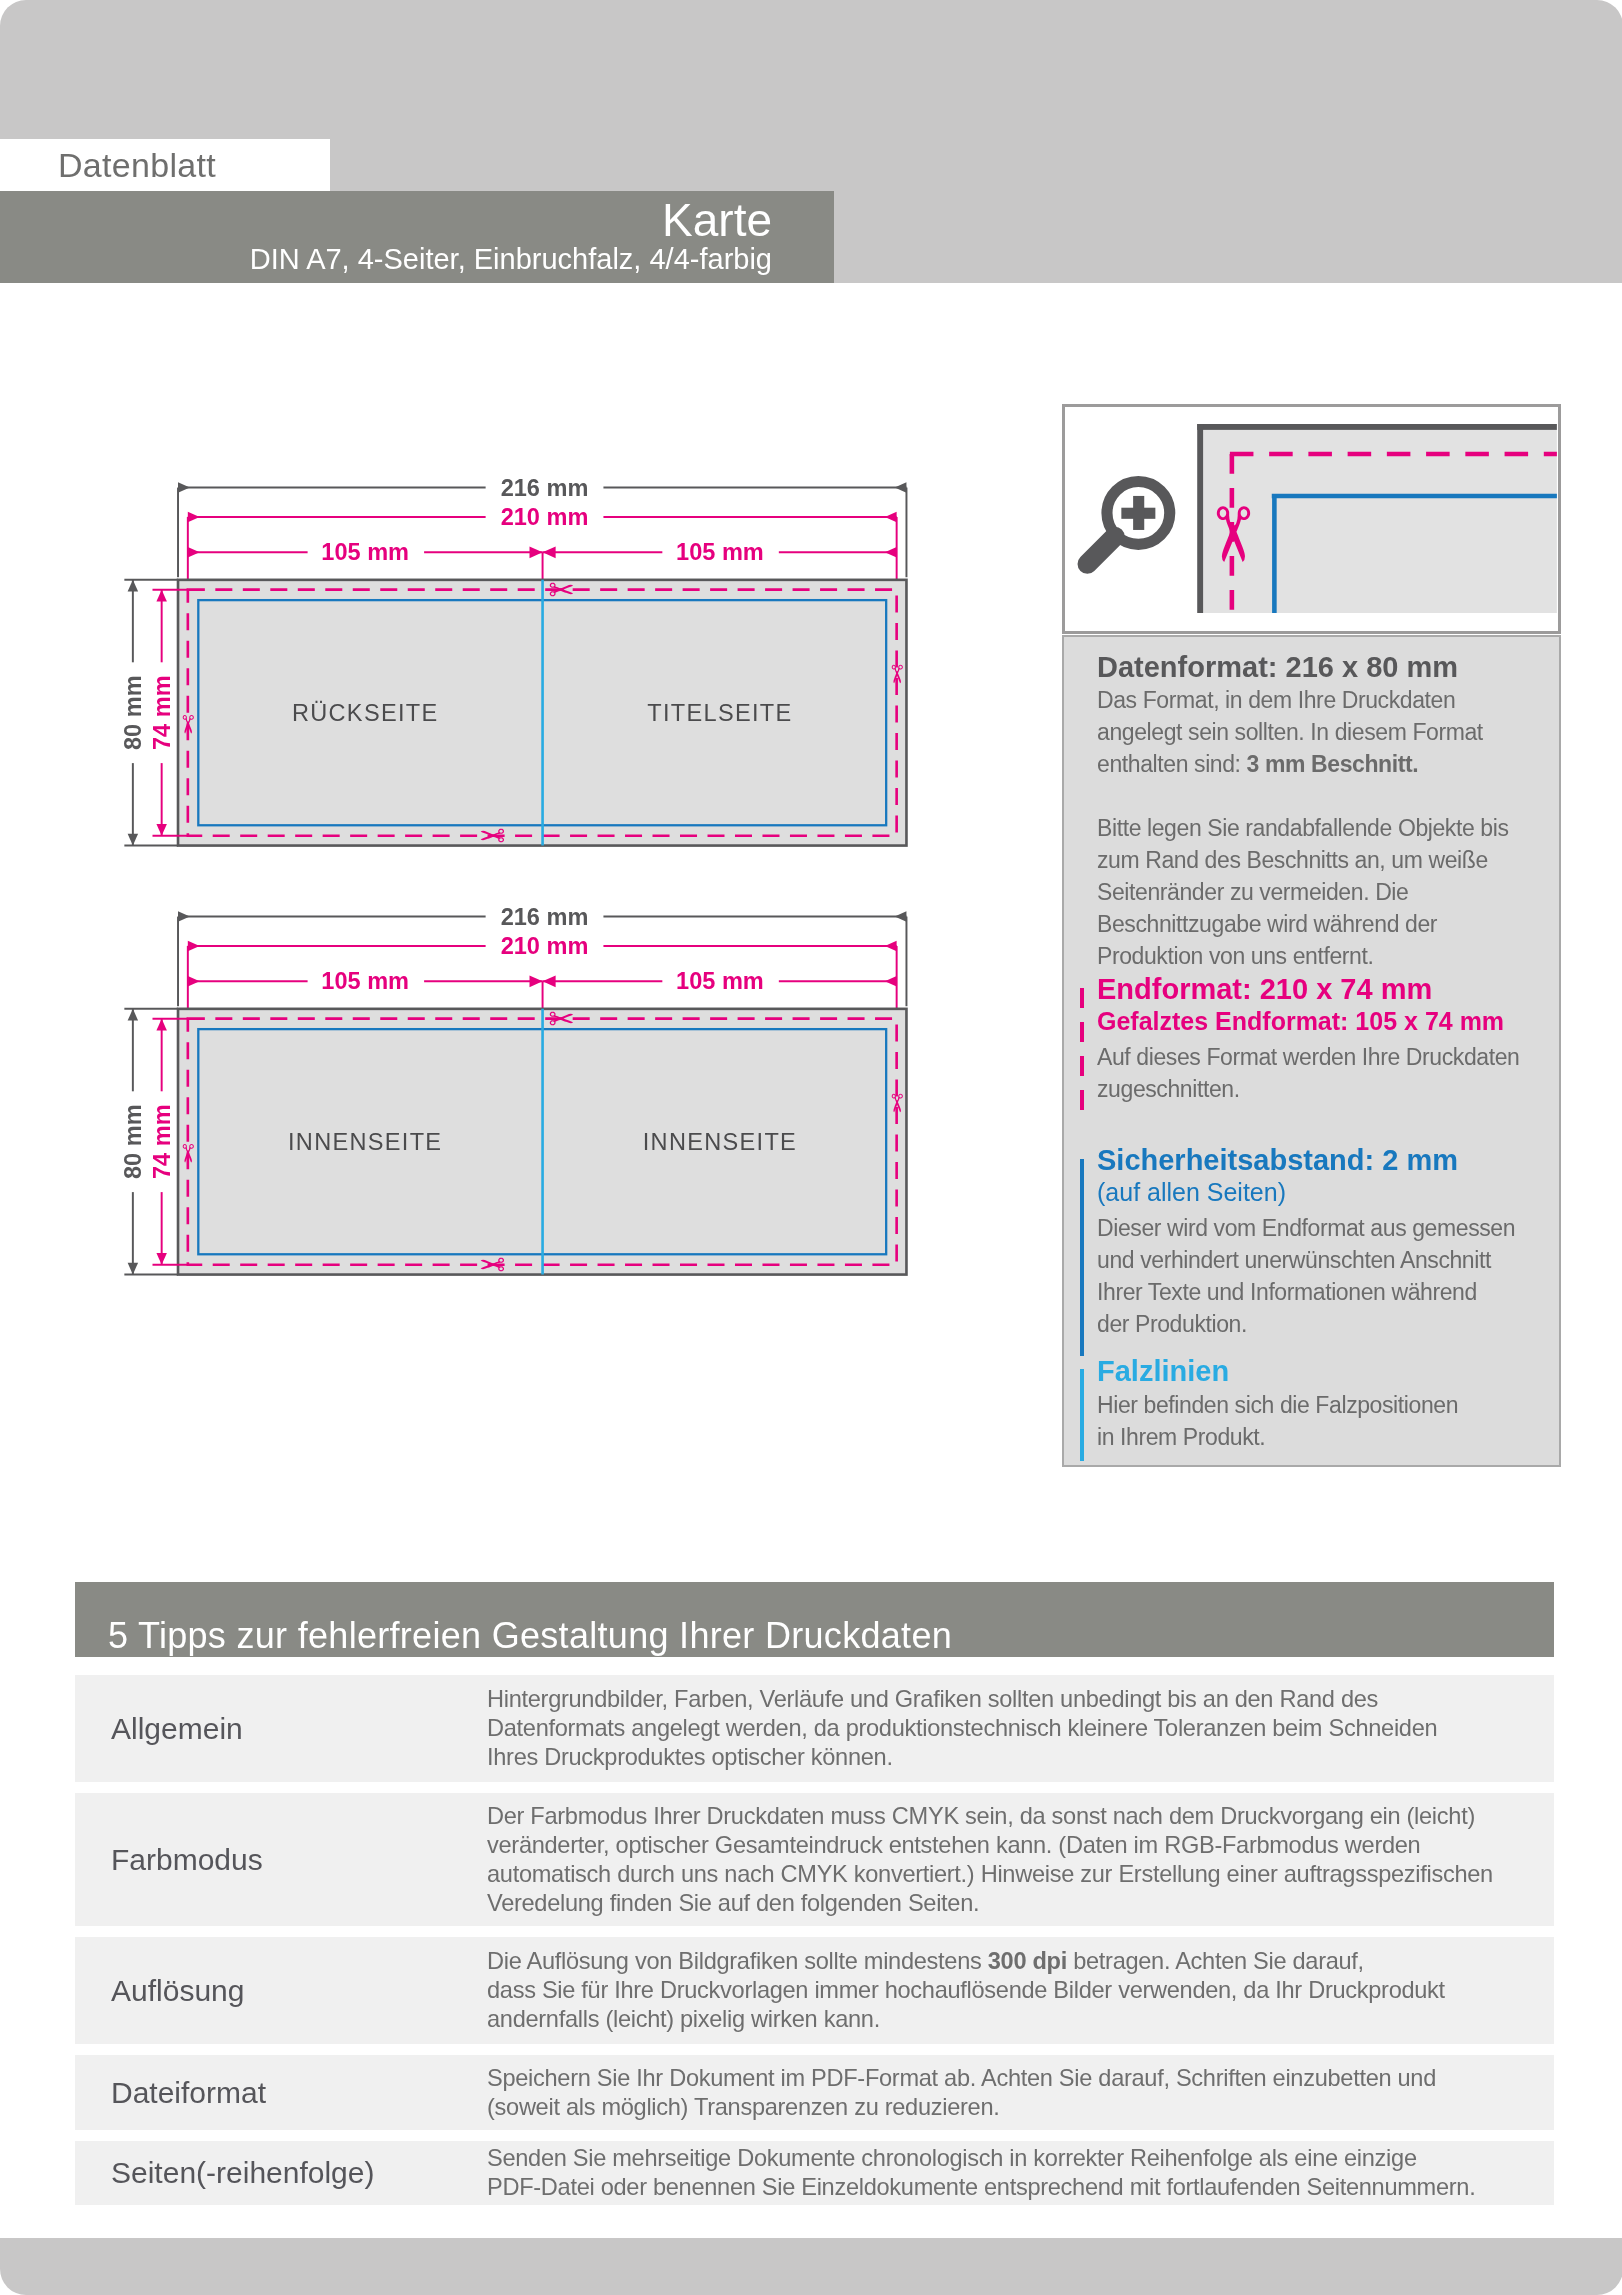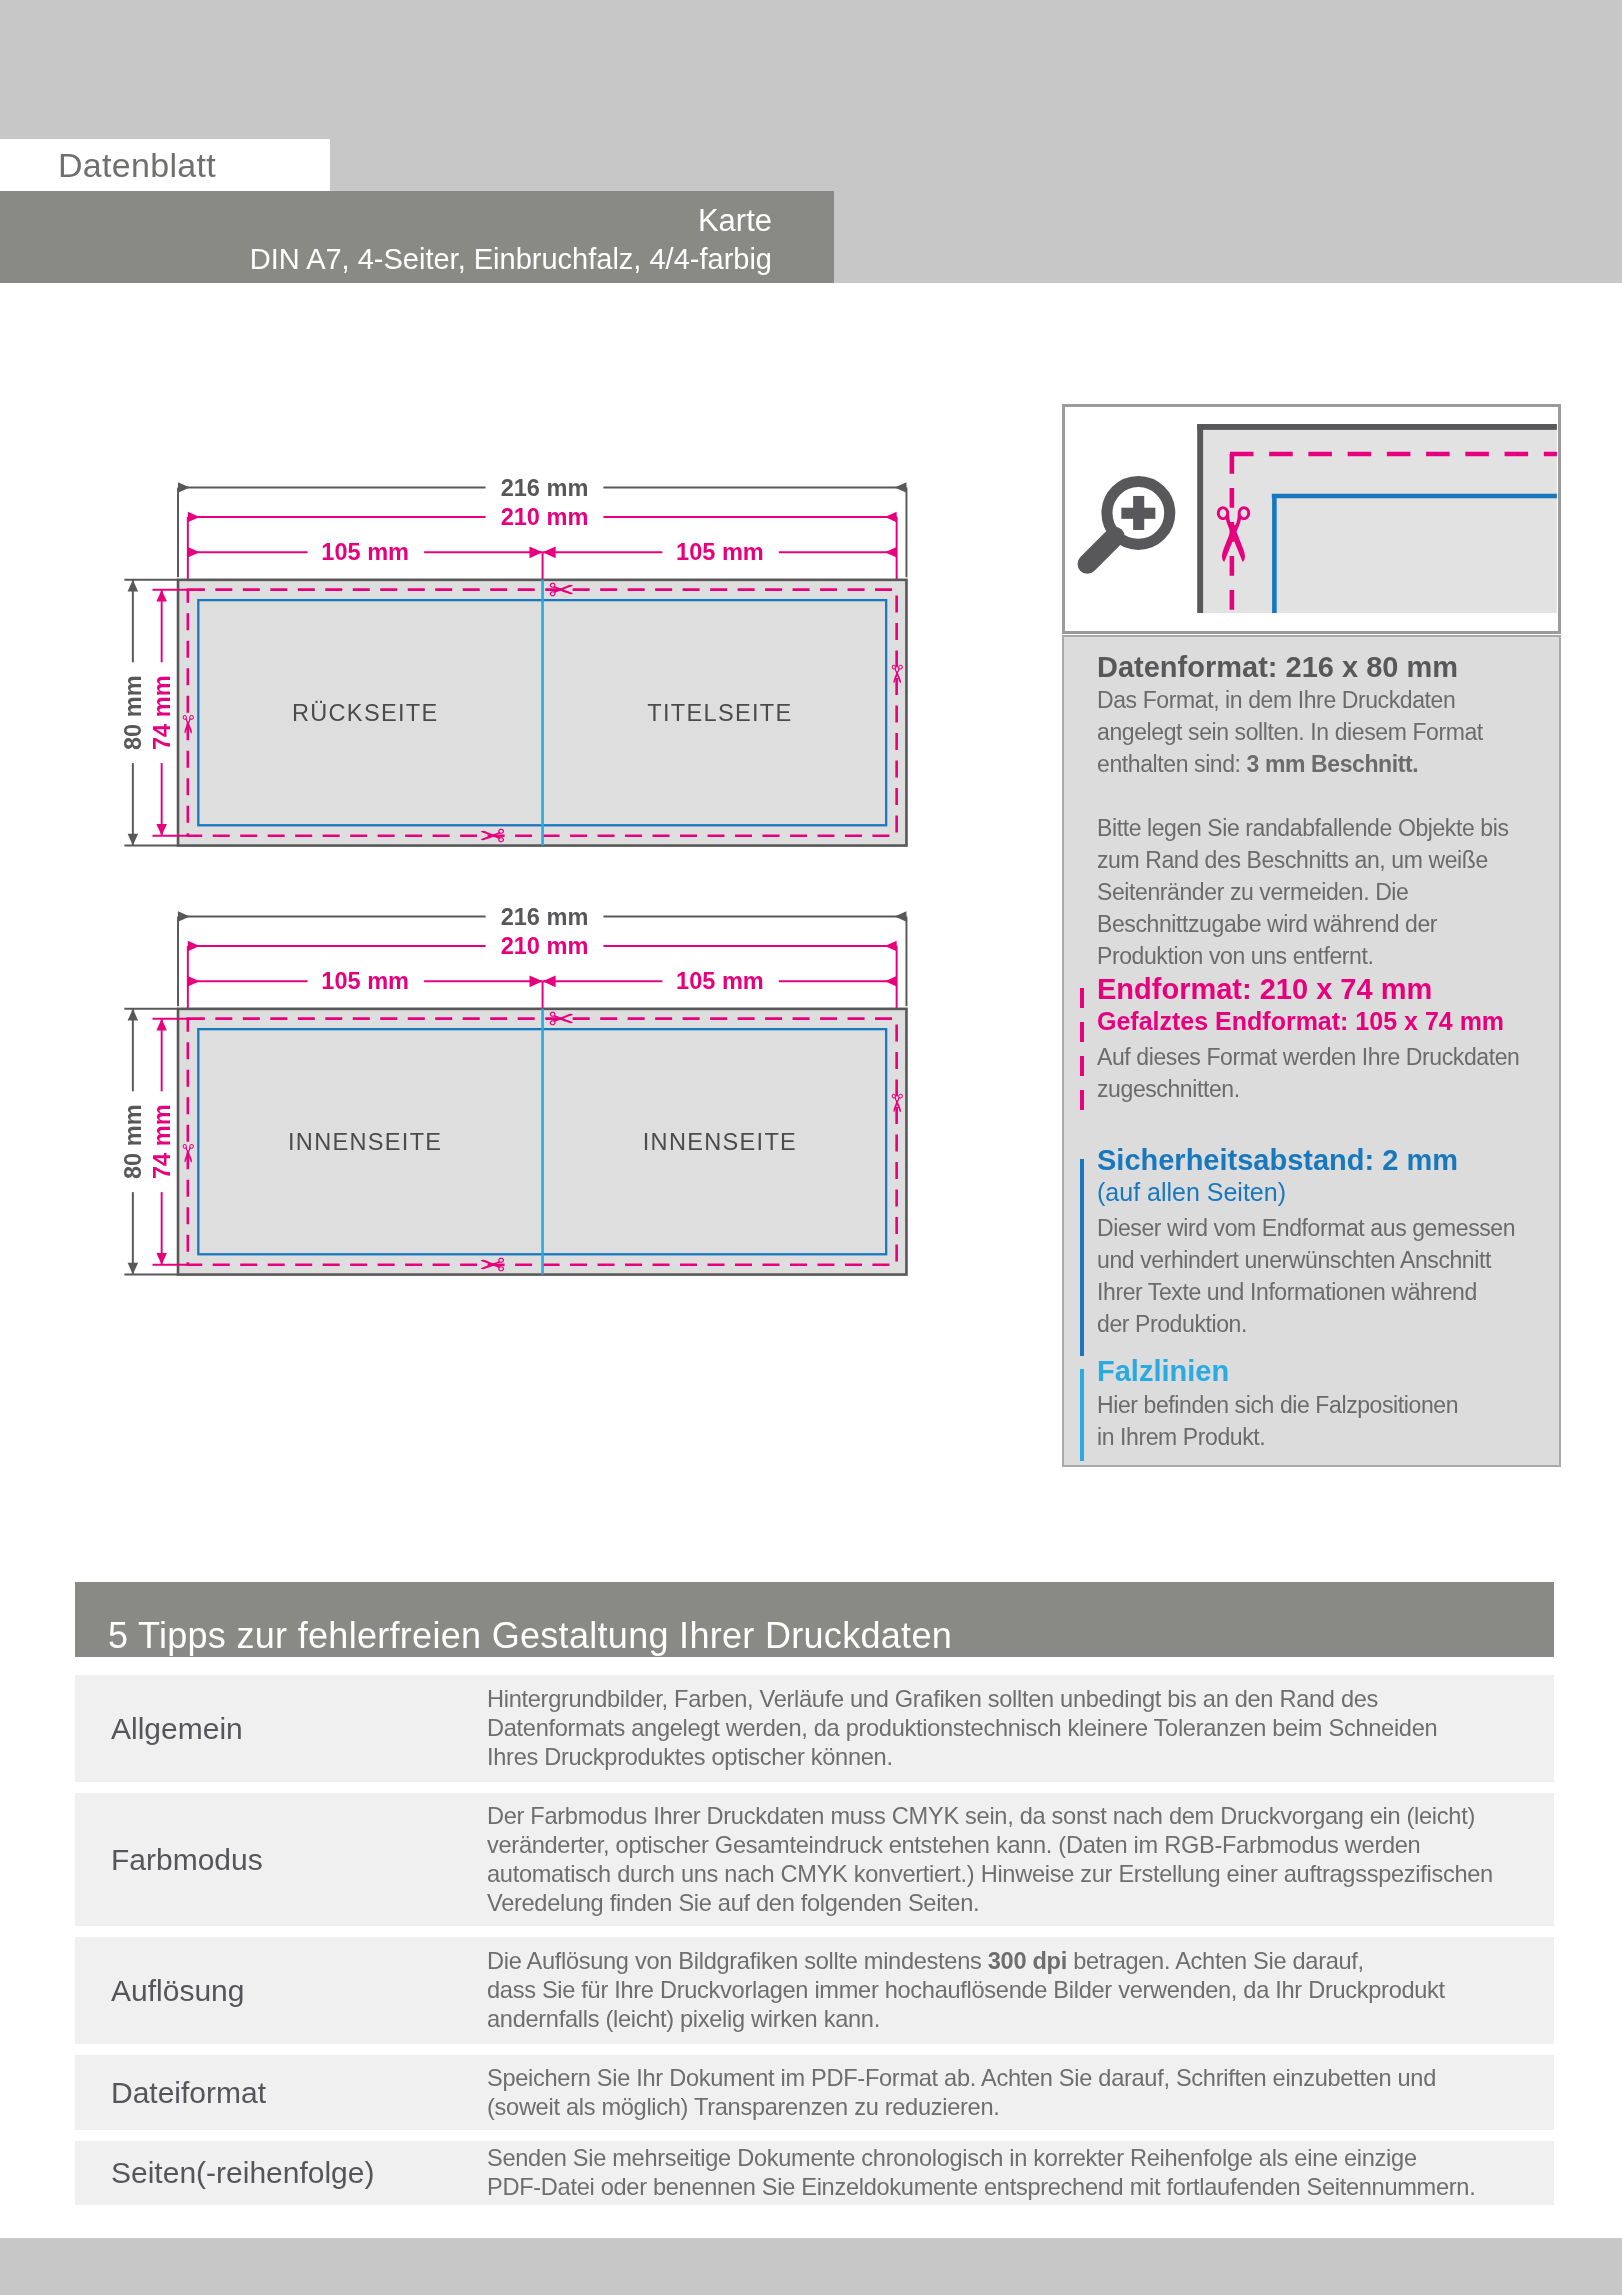--- a/index.html
+++ b/index.html
@@ -4,7 +4,7 @@
 <style>
   html,body{margin:0;padding:0;background:#fff;}
   #page{position:relative;width:1623px;height:2295px;background:#ffffff;overflow:hidden;
-        font-family:"Liberation Sans",sans-serif;color:#58585a;}
+        font-family:"Liberation Sans",sans-serif;color:#58585a;border-radius:26px;}
   .abs{position:absolute;}
 
   

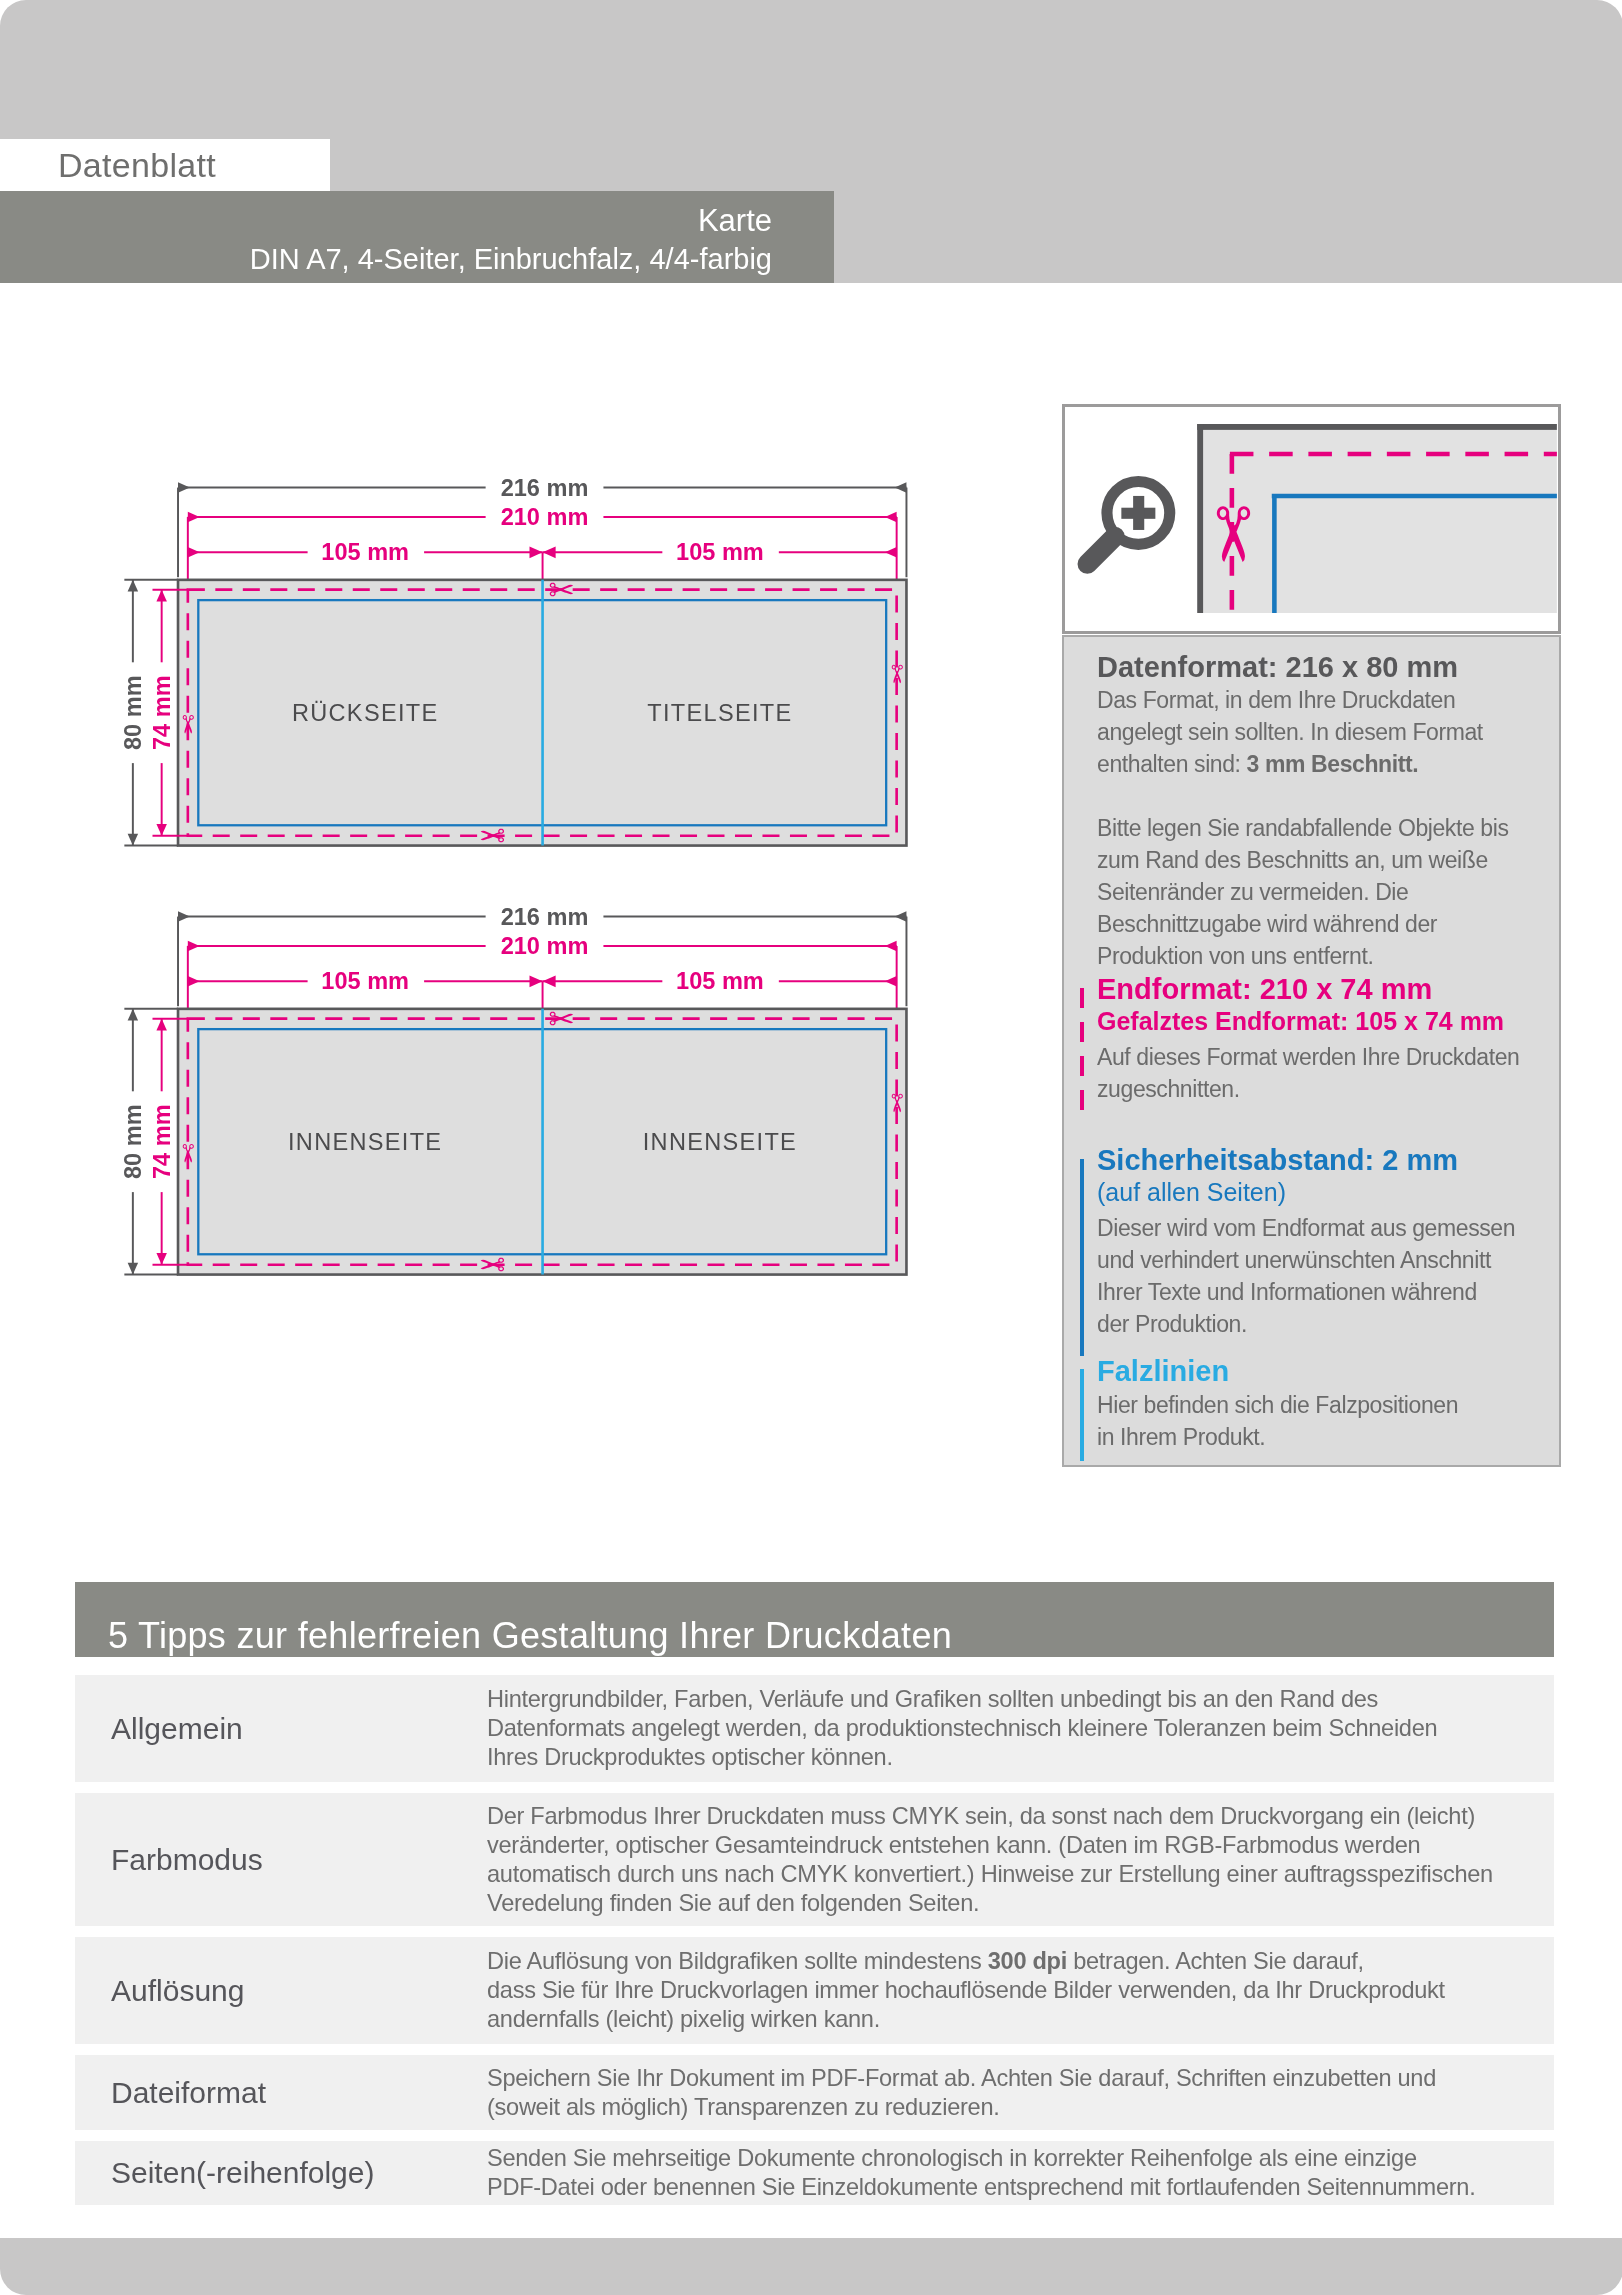--- a/index.html
+++ b/index.html
@@ -15,7 +15,7 @@
   .title-band{left:0;top:191px;width:834px;height:92px;background:#898a85;color:#fff;
               display:flex;flex-direction:column;justify-content:center;align-items:flex-end;
               padding-right:62px;box-sizing:border-box;}
-  .title-band .t1{font-size:31px;line-height:43px;font-weight:400;}
+  .title-band .t1{font-size:46px;line-height:43px;font-weight:400;}
   .title-band .t2{font-size:29px;line-height:34px;font-weight:400;}
 
   

